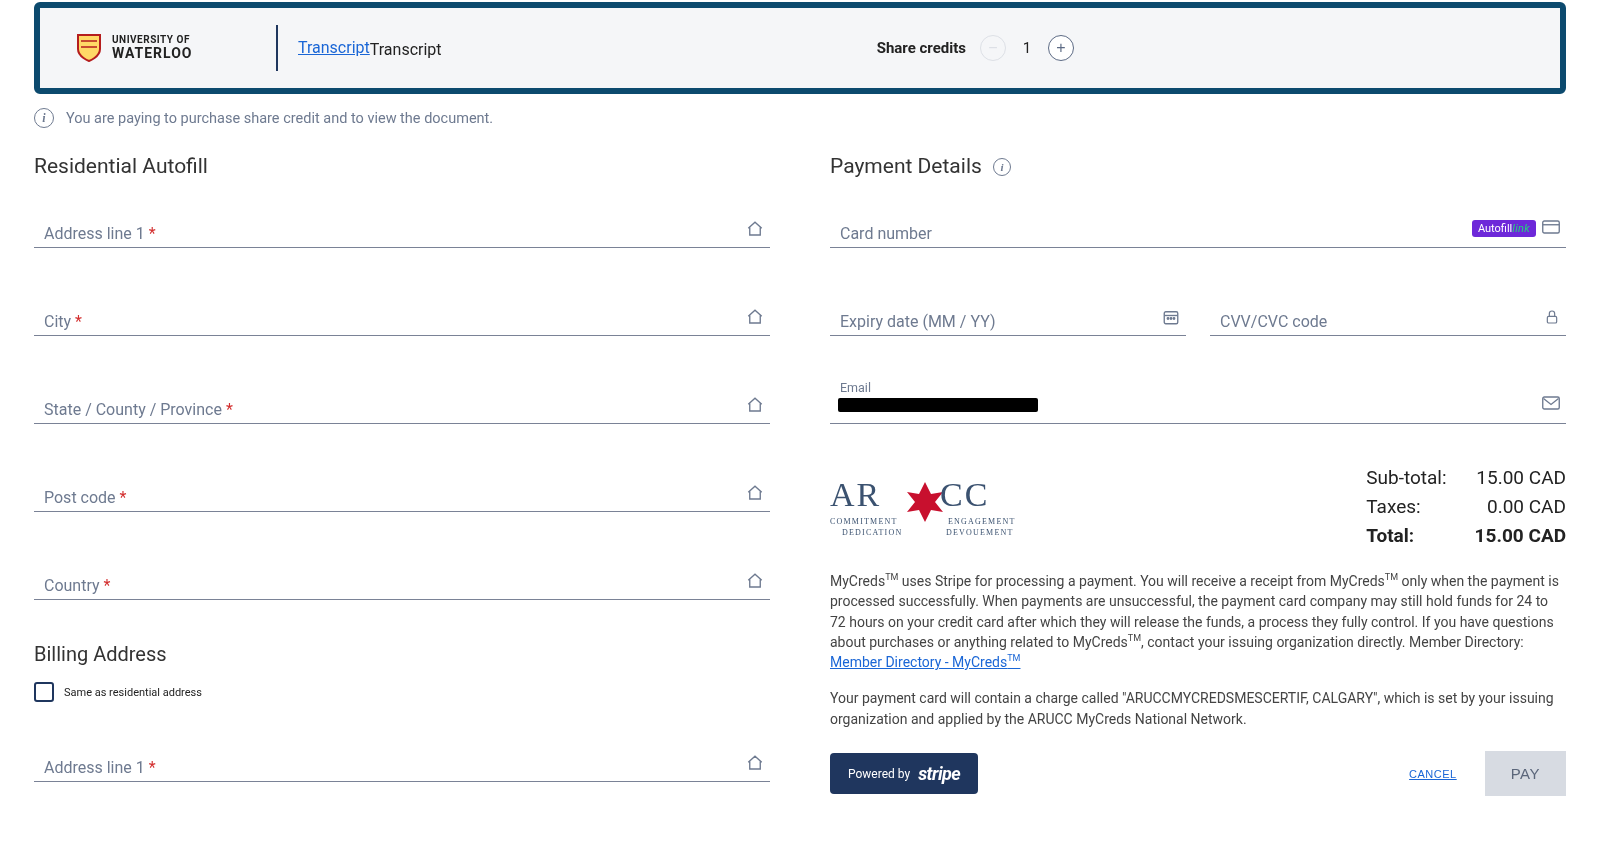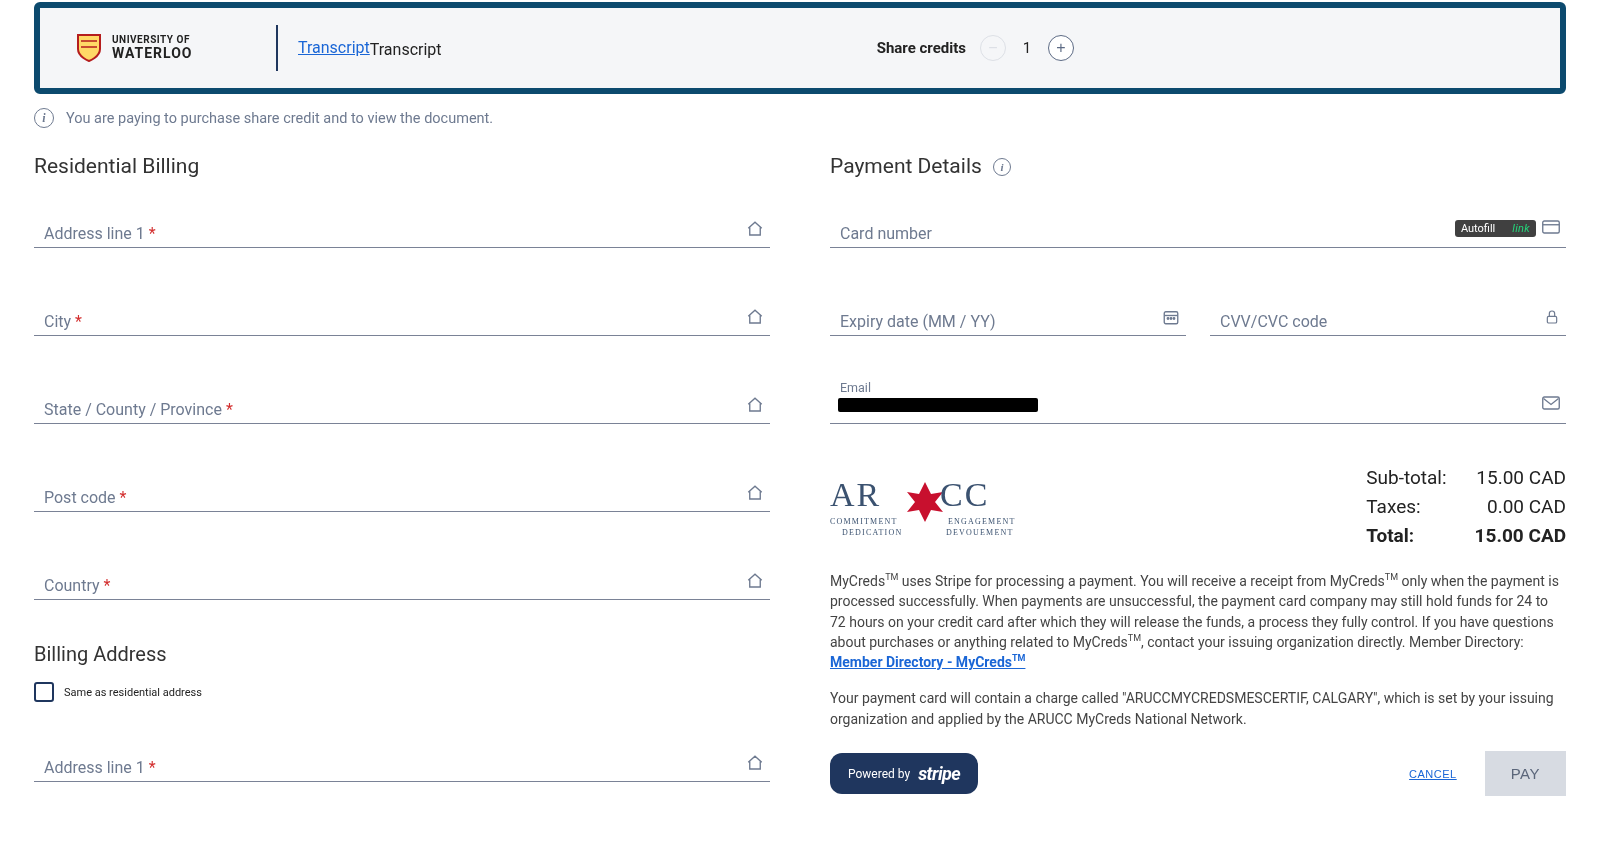--- a/index.html
+++ b/index.html
@@ -94,7 +94,7 @@
   <div class="columns">
 
     <div class="left">
-      <div class="section-title">Residential Billing</div>
+      <div class="section-title">Residential Autofill</div>
 
       <div class="field">
         <label><span>Address line 1</span> <span class="req">*</span></label>

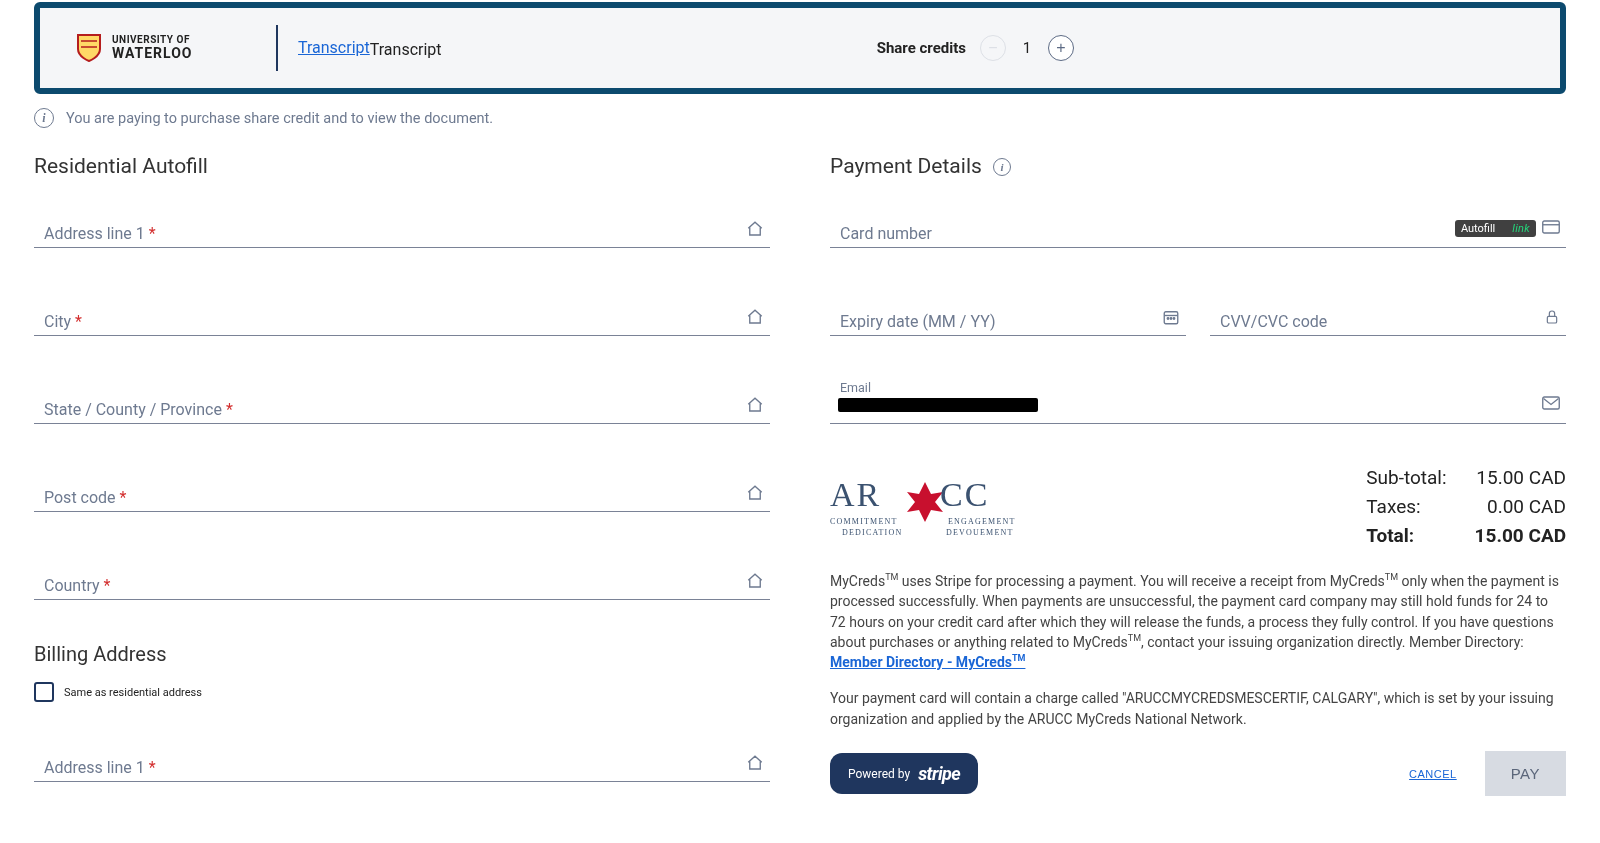--- a/index.html
+++ b/index.html
@@ -34,7 +34,7 @@
   .field.filled .value-redact { position: absolute; left: 8px; top: 20px; width: 200px; height: 14px; background: #000; border-radius: 2px; }
   .pay-row { display: flex; gap: 24px; margin-bottom: 34px; }
   .pay-row .field { flex: 1; margin-bottom: 0; }
-  .autofill-badge { position: absolute; right: 30px; top: 18px; background: #404040; color: #fff; font-size: 11px; padding: 2px 6px; border-radius: 3px; display: inline-flex; gap: 17px; }
+  .autofill-badge { position: absolute; right: 30px; top: 18px; background: #6d28d9; color: #fff; font-size: 11px; padding: 2px 6px; border-radius: 3px; display: inline-flex; gap: 0; }
   .autofill-badge .lk { color: #23d67a; font-weight: 400; font-style: italic; letter-spacing: 0.3px; }
   .billing-title { font-size: 20px; font-weight: 400; color: #333; margin-top: 4px; margin-bottom: 16px; }
   .checkbox-row { display: flex; align-items: center; gap: 10px; margin-bottom: 34px; }

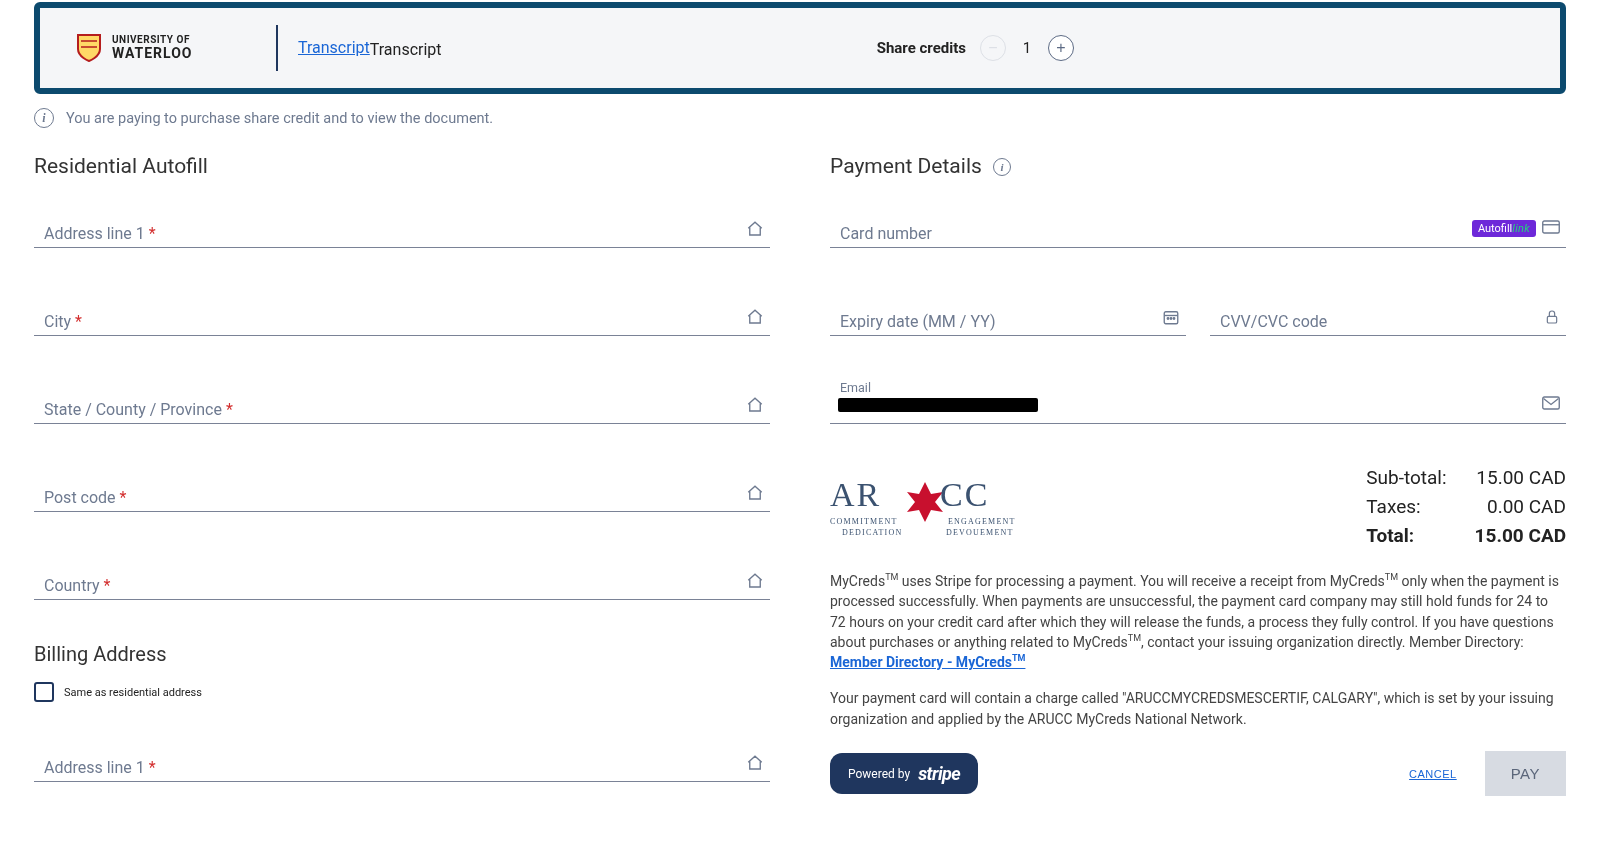--- a/index.html
+++ b/index.html
@@ -47,7 +47,7 @@
   .totals .val { }
   .totals .bold { font-weight: 700; }
   .disclaimer { font-size: 14px; color: #444; line-height: 1.45; margin-top: 24px; }
-  .disclaimer a { color: #1a66d6; text-decoration: underline; font-weight: bold; }
+  .disclaimer a { color: #1a66d6; text-decoration: underline; }
   .disclaimer .tm { font-size: 9px; vertical-align: super; }
   .disclaimer2 { font-size: 14px; color: #444; line-height: 1.45; margin-top: 16px; }
   .footer-row { display: flex; align-items: center; margin-top: 22px; }

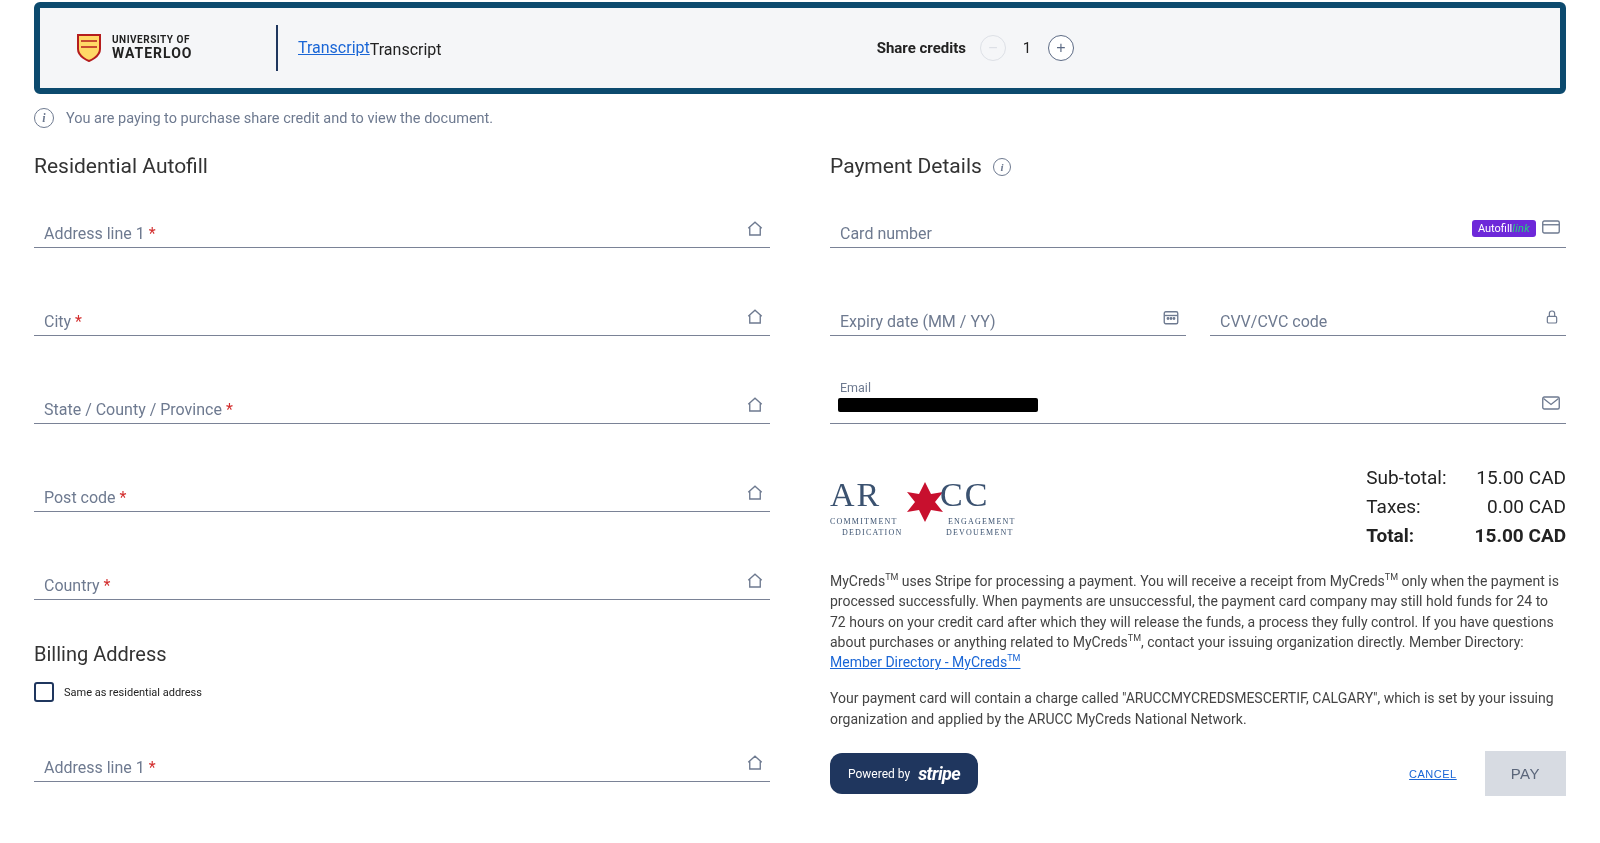--- a/index.html
+++ b/index.html
@@ -51,7 +51,7 @@
   .disclaimer .tm { font-size: 9px; vertical-align: super; }
   .disclaimer2 { font-size: 14px; color: #444; line-height: 1.45; margin-top: 16px; }
   .footer-row { display: flex; align-items: center; margin-top: 22px; }
-  .stripe-badge { background: #1f365e; color: #fff; font-size: 12px; padding: 10px 18px; border-radius: 12px; display: inline-flex; align-items: center; gap: 8px; }
+  .stripe-badge { background: #1f365e; color: #fff; font-size: 12px; padding: 10px 18px; border-radius: 4px; display: inline-flex; align-items: center; gap: 8px; }
   .stripe-badge .logo { font-size: 18px; font-weight: 700; font-style: italic; letter-spacing: -0.5px; }
   .btn-cancel { margin-left: auto; color: #1a66d6; font-size: 11px; font-weight: 500; text-decoration: underline; background: none; border: none; cursor: pointer; letter-spacing: 0.5px; }
   .btn-pay { margin-left: 28px; background: #d7dbe2; color: #5b667a; font-size: 15px; font-weight: 500; border: none; padding: 14px 26px; cursor: pointer; letter-spacing: 0.5px; }

